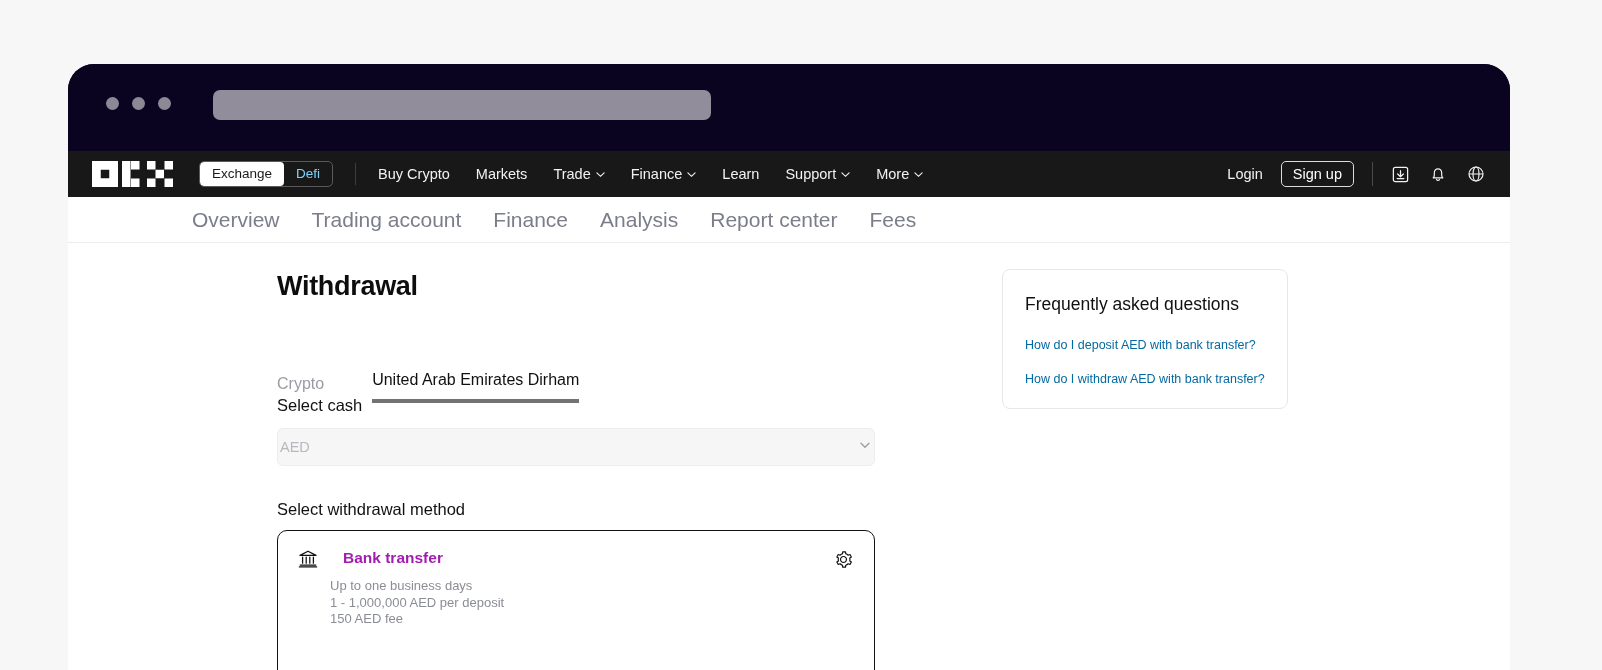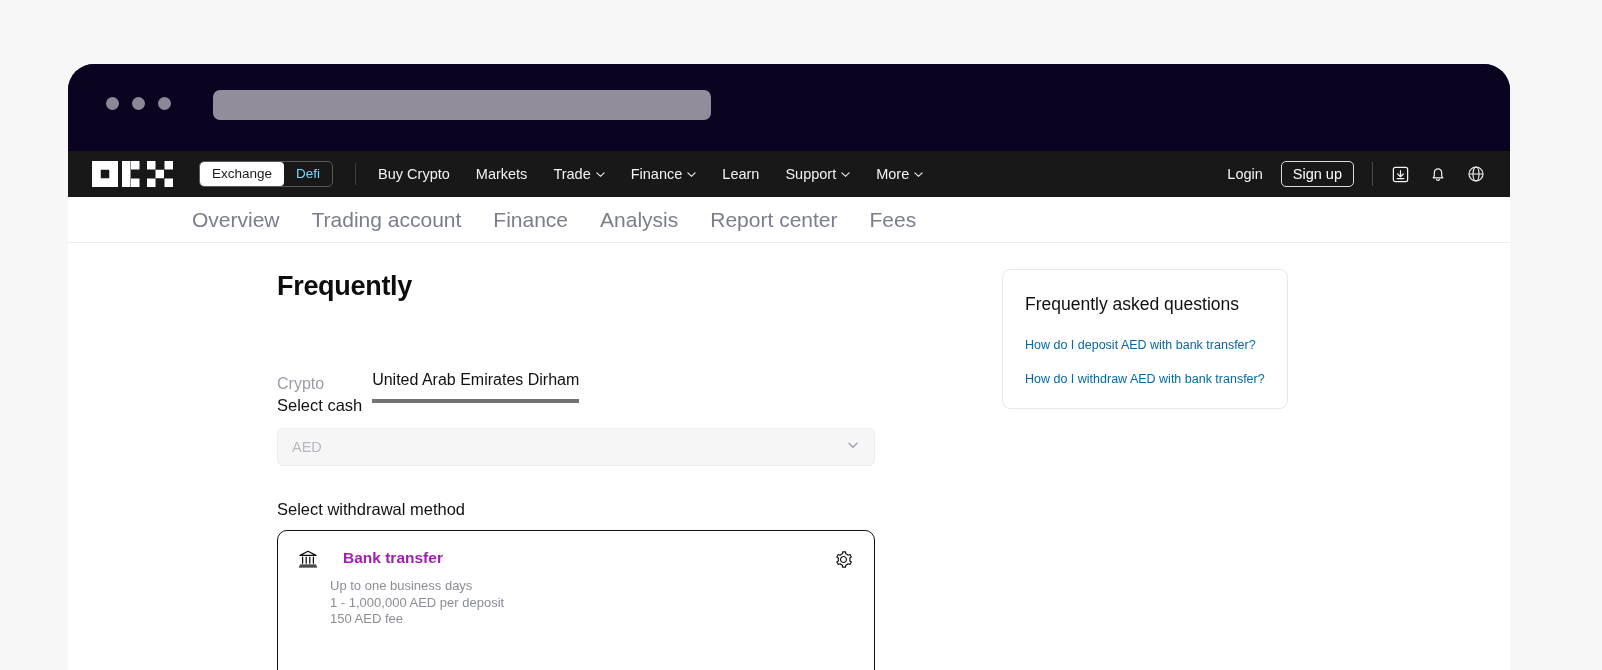--- a/index.html
+++ b/index.html
@@ -289,7 +289,7 @@
 
     <div class="content">
 
-      <div class="title">Frequently</div>
+      <div class="title">Withdrawal</div>
 
       <div class="ctabs">
         <span class="ctab">Crypto</span>

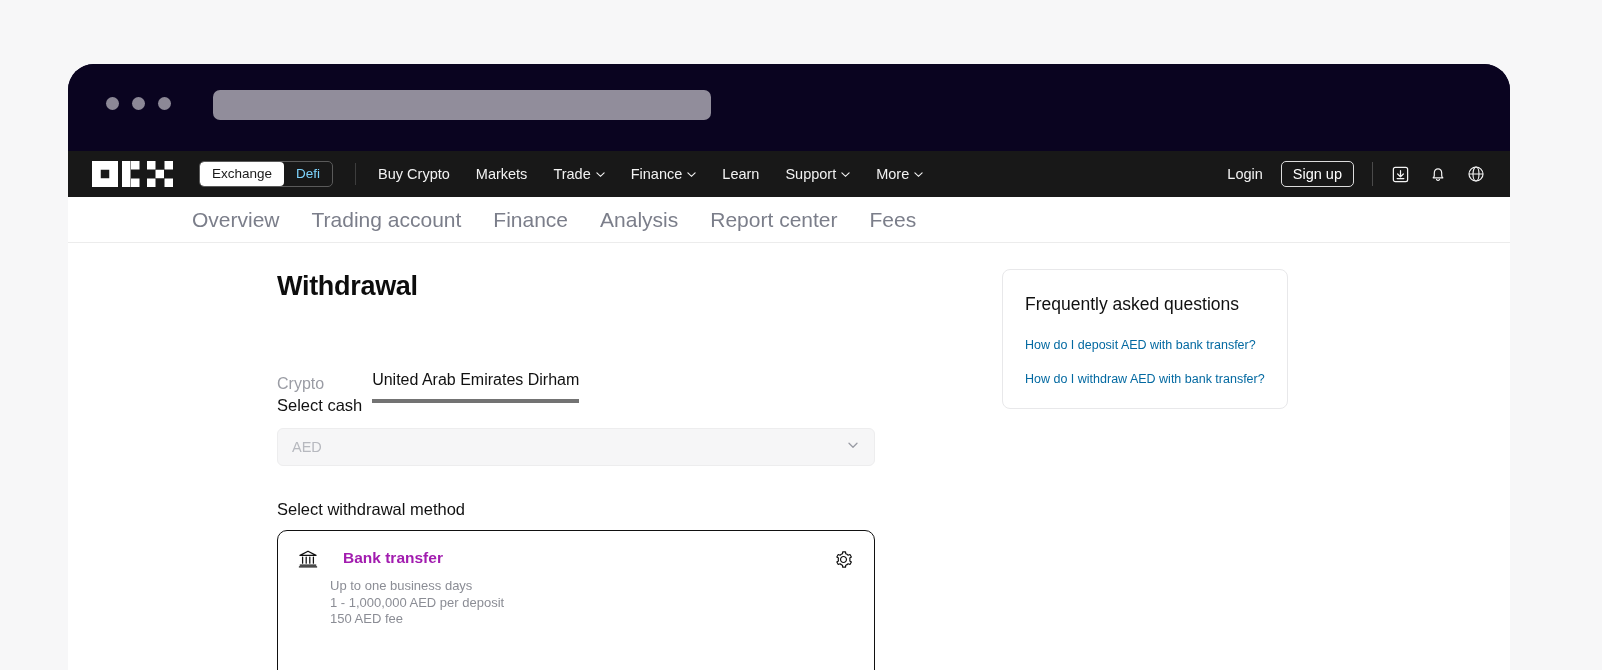--- a/index.html
+++ b/index.html
@@ -135,7 +135,7 @@
     width: 598px; height: 38px;
     background: #f6f6f7; border: 1px solid #ededee; border-radius: 6px;
     display: flex; align-items: center; justify-content: space-between;
-    padding: 0 14px; cursor: pointer;
+    padding: 0 2px; cursor: pointer;
   }
   .select-val { font-size: 14.5px; color: #b7b9bf; }
 

